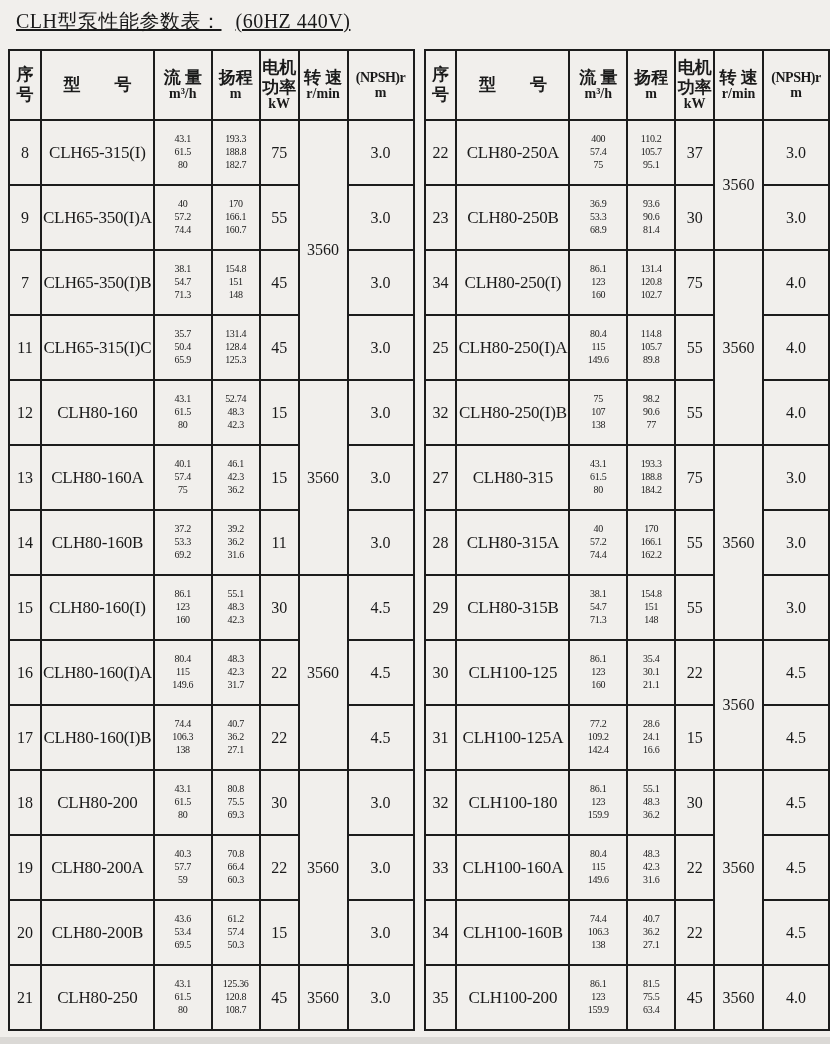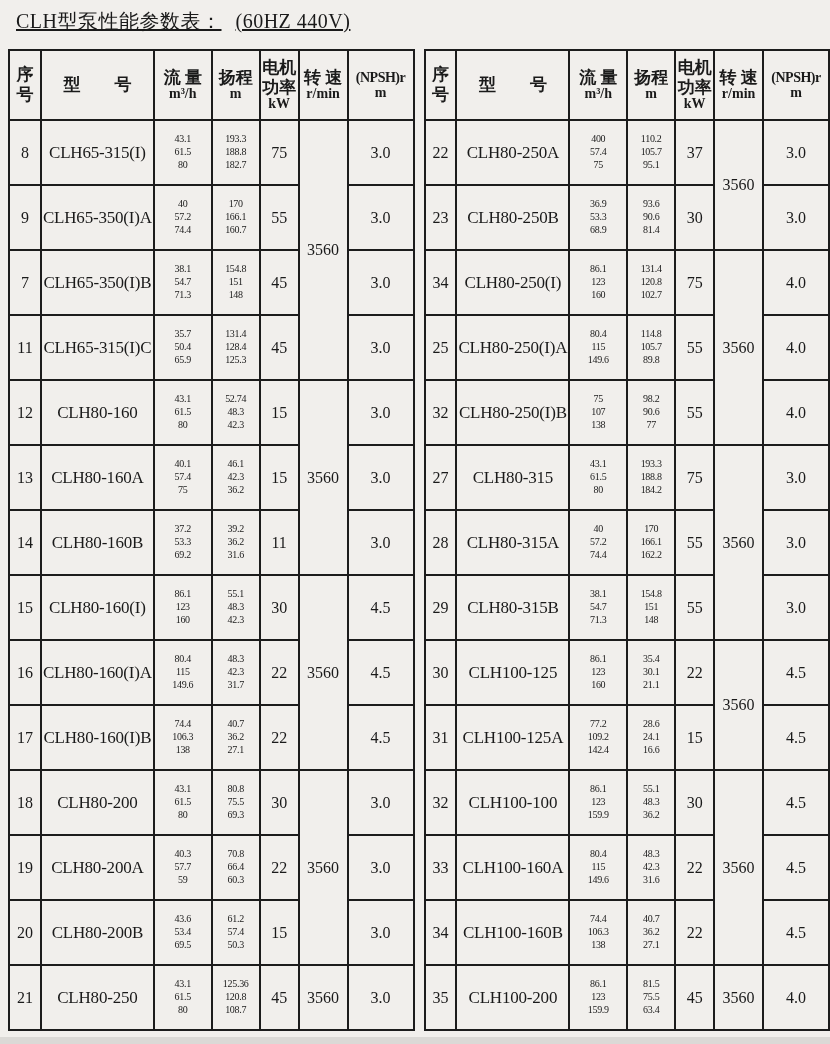--- a/index.html
+++ b/index.html
@@ -458,7 +458,7 @@
         </tr>
         <tr>
           <td class="c-no">32</td>
-          <td class="c-model">CLH100-100</td>
+          <td class="c-model">CLH100-180</td>
           <td class="c-flow">86.1
 123
 159.9</td>

